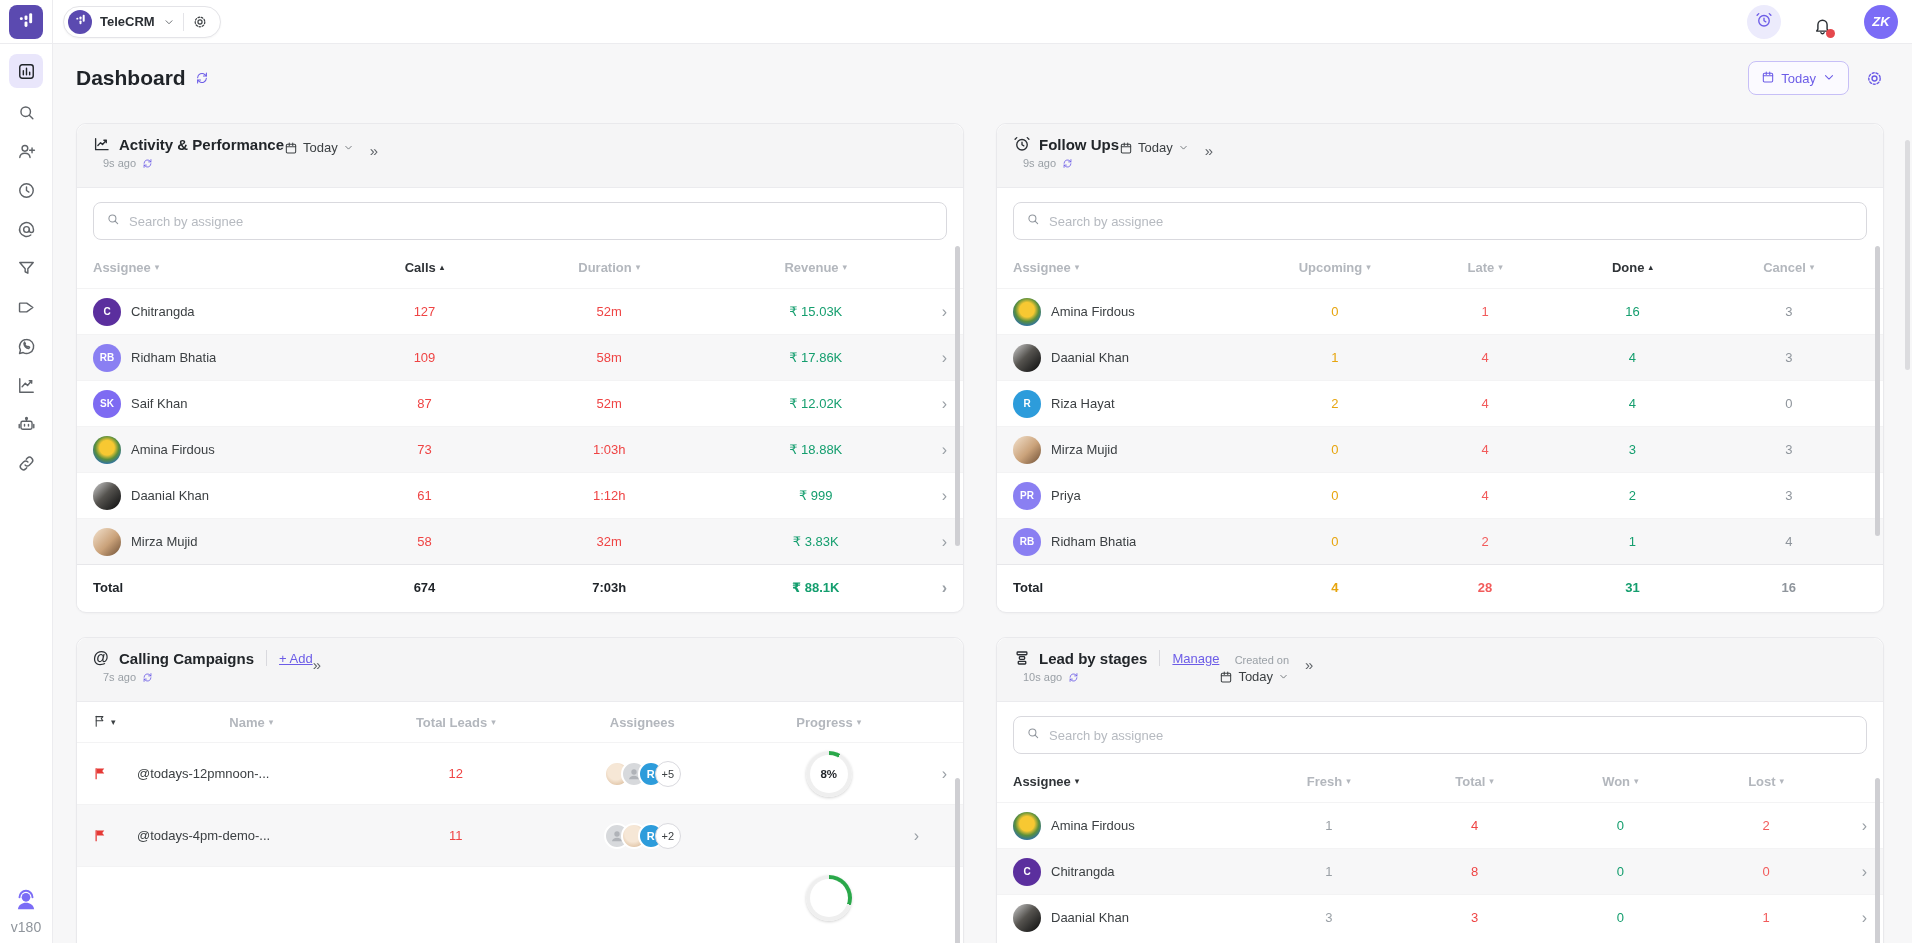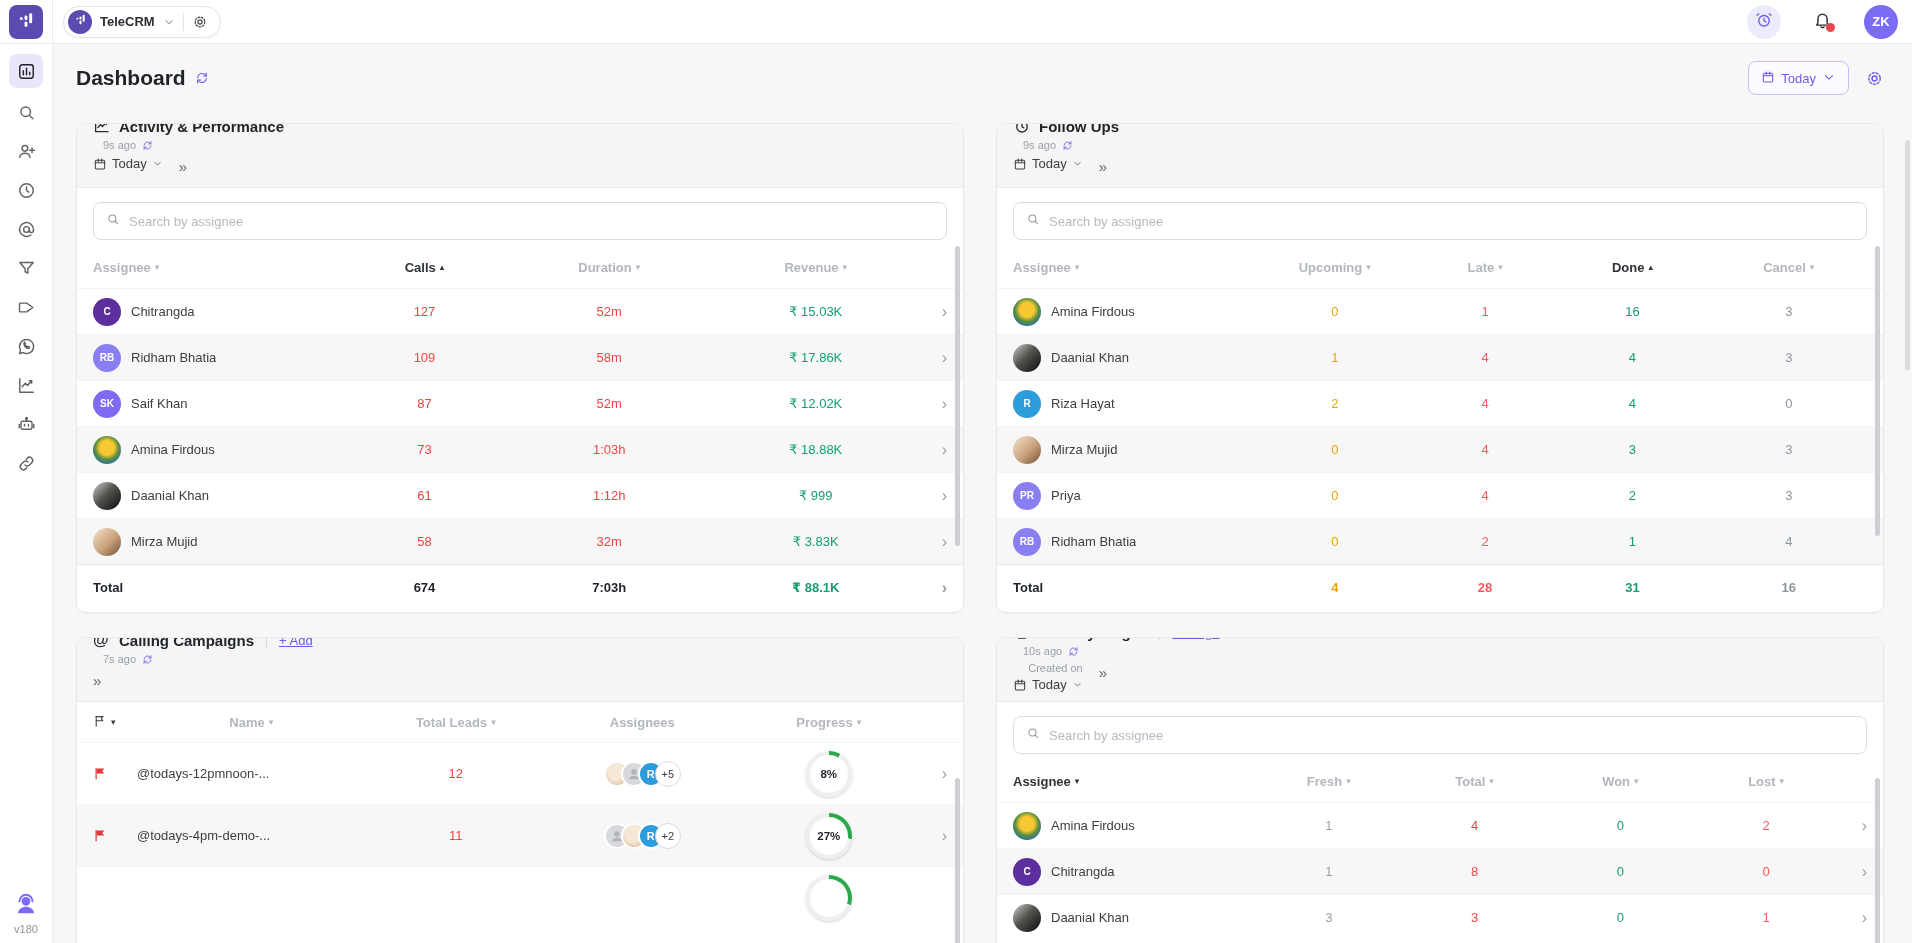--- a/index.html
+++ b/index.html
@@ -31,7 +31,7 @@
   .ws-caret svg { width:12px; height:12px; color:#5f6368; display:block; }
   .ws-div { width:1px; height:18px; background:#e4e4e8; }
   .ws-gear { color:#3c4043; } .ws-gear svg { width:16px; height:16px; display:block; }
-  .topbar-right { margin-left:auto; display:flex; align-items:center; gap:32px; }
+  .topbar-right { margin-left:auto; display:flex; align-items:flex-end; gap:32px;font-style:italic; }
   .alarm-btn { width:34px; height:34px; border-radius:50%; background:#ecebfc; color:#6c5ce7; display:flex; align-items:center; justify-content:center; cursor:pointer; }
   .alarm-btn svg { width:18px; height:18px; }
   .bell-btn { position:relative; color:#2a2e33; cursor:pointer; display:flex; }

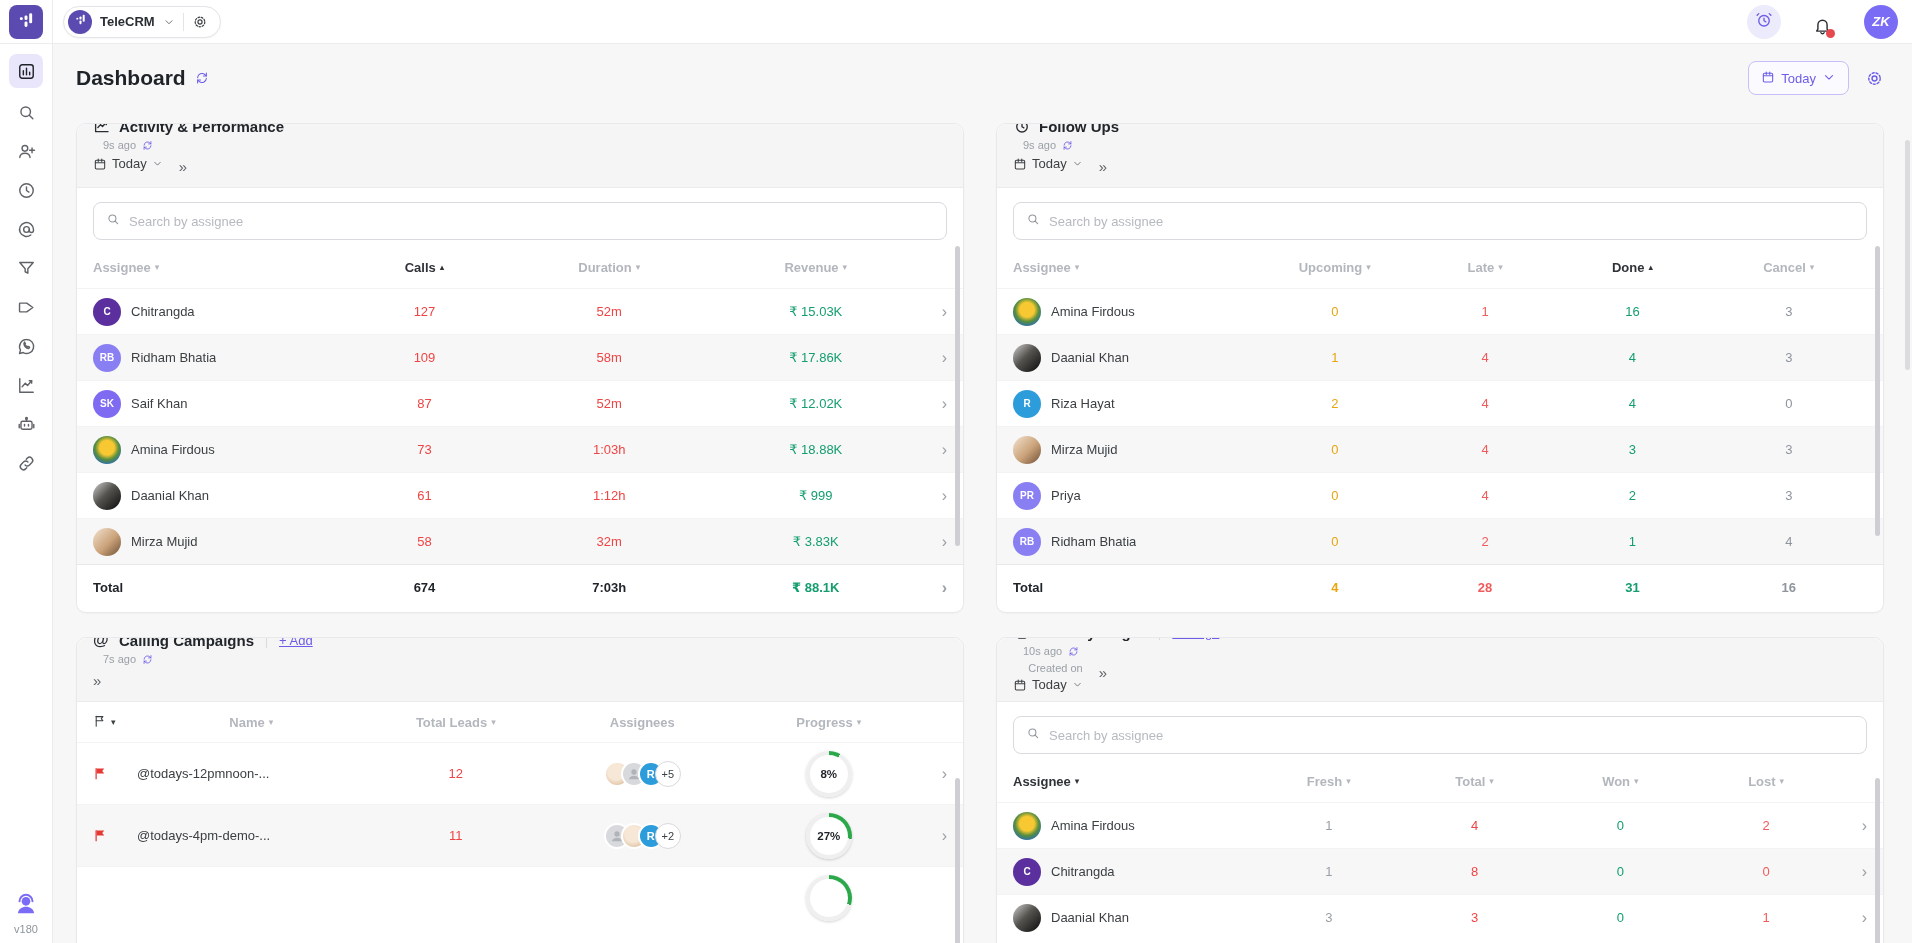--- a/index.html
+++ b/index.html
@@ -55,7 +55,7 @@
   .grid { display:grid; grid-template-columns:1fr 1fr; column-gap:32px; row-gap:24px; }
   .card { background:#fff; border:1px solid #e9e9ec; border-radius:10px; height:490px; overflow:hidden; position:relative; box-shadow:0 1px 2px rgba(0,0,0,.03); }
 
-  .panel-head { display:flex; justify-content:flex-end; background:#f5f5f6; border-bottom:1px solid #ebebee; border-radius:10px 10px 0 0; padding:11px 16px 9px; height:64px;flex-direction:column; }
+  .panel-head { display:flex; justify-content:flex-start; background:#f5f5f6; border-bottom:1px solid #ebebee; border-radius:10px 10px 0 0; padding:11px 16px 9px; height:64px; }
   .title-row { display:flex; align-items:center; gap:8px; }
   .panel-icon { color:#2a2e33; display:flex; } .panel-icon svg { width:18px; height:18px; }
   .panel-icon.at { font-size:16px; font-weight:700; width:18px; text-align:center; }

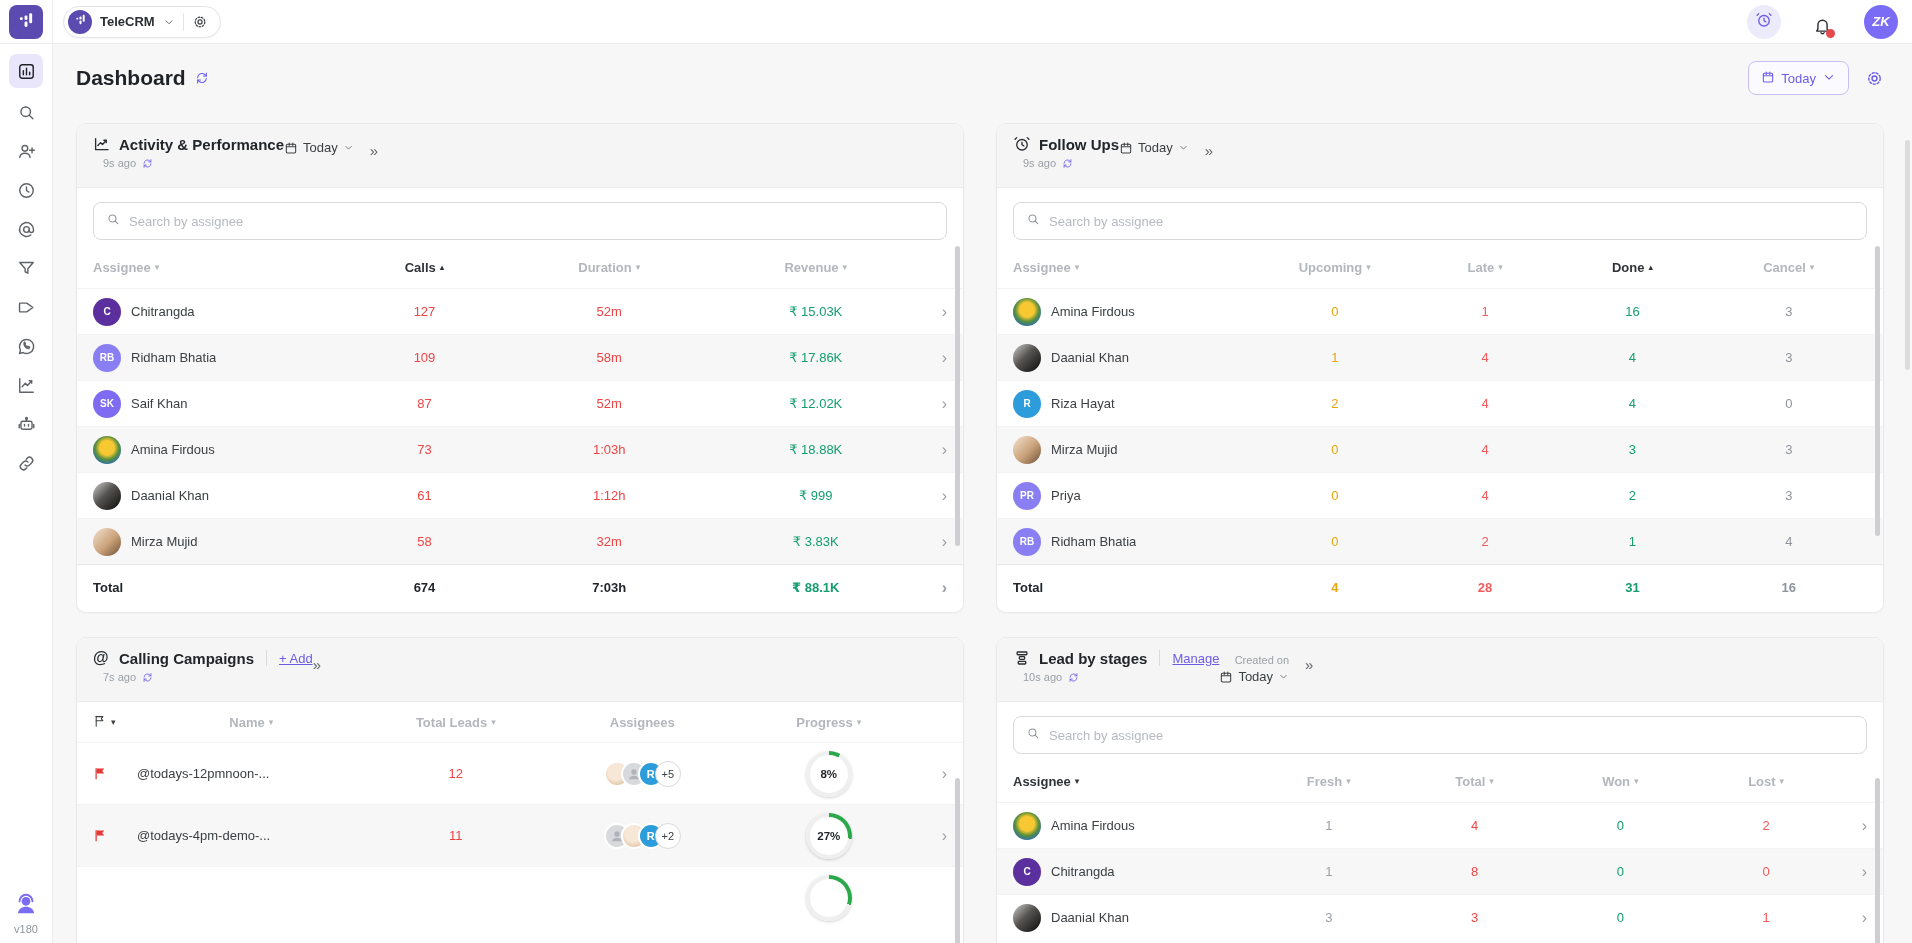--- a/index.html
+++ b/index.html
@@ -705,11 +705,6 @@
                   <span class="cl-av init">R</span>
                   <span class="cl-av more">+2</span>
                 </div>
-                <div class="ringwrap">
-                  <div class="ring" style="--p: 27;">
-                    <span class="pv">27%</span>
-                  </div>
-                </div>
                 <span class="chev"></span>
               </div>
               <div class="trow g-camp">

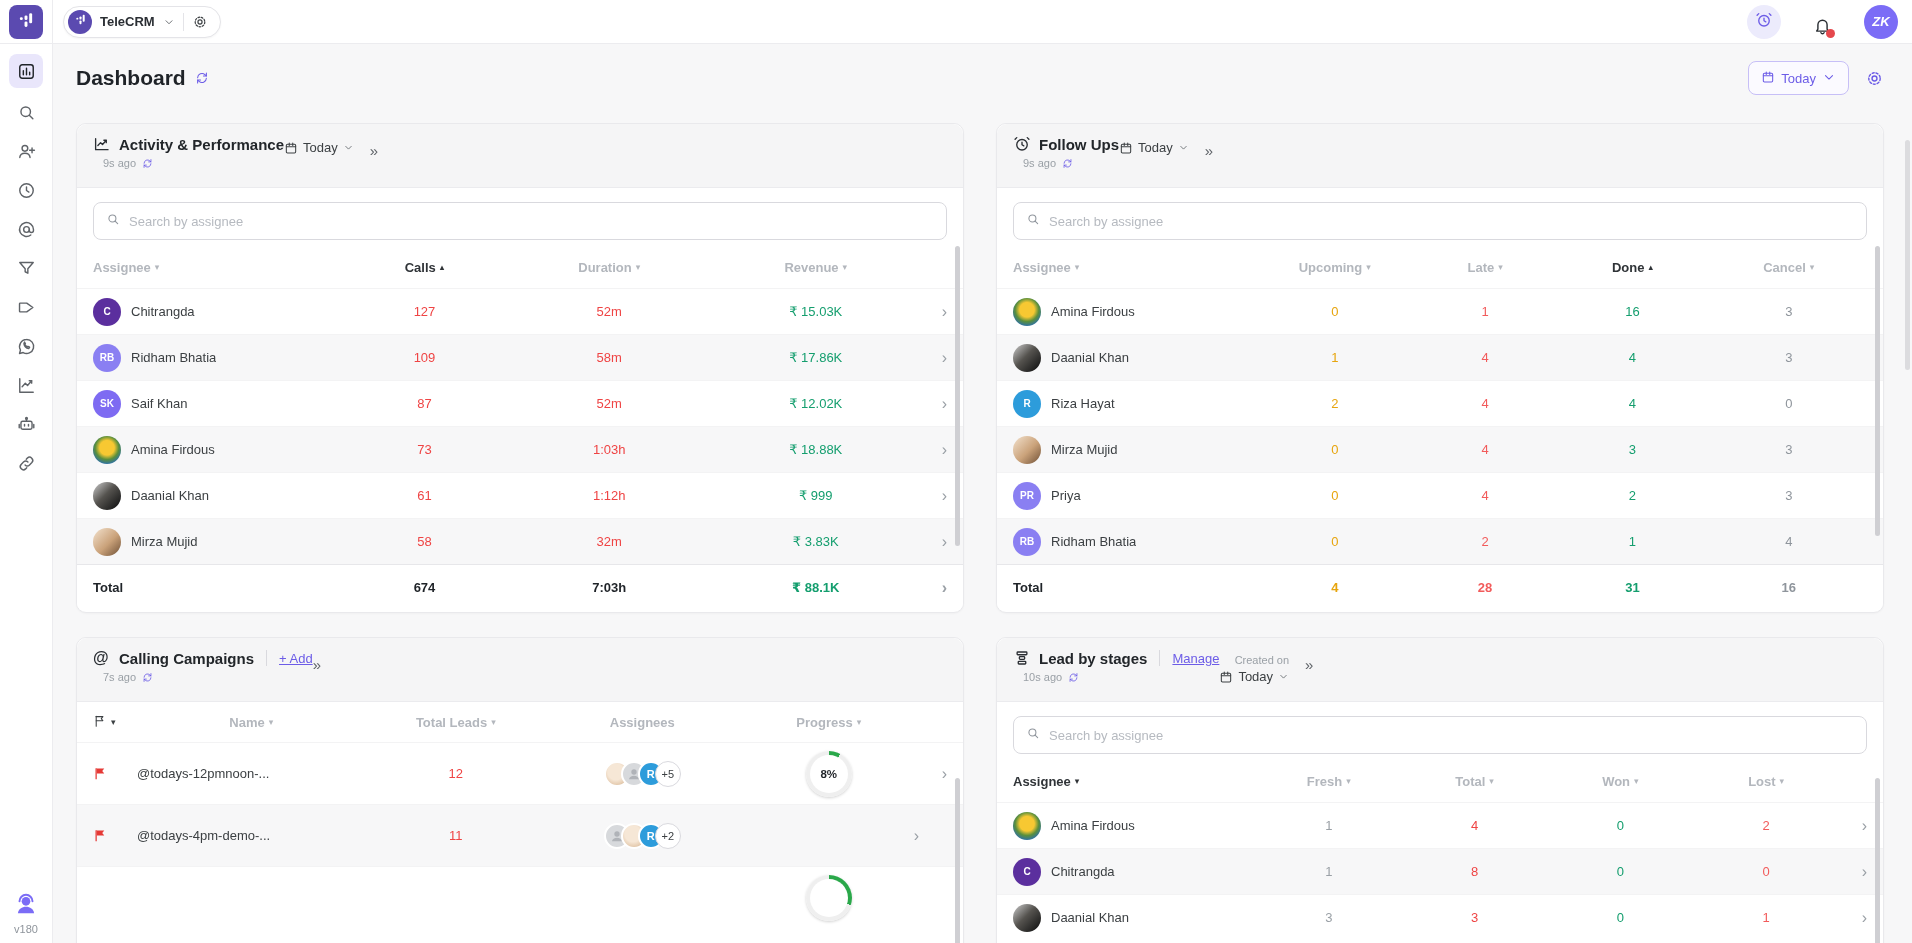--- a/index.html
+++ b/index.html
@@ -19,7 +19,7 @@
   .nav-item.active { background:#e9e6fb; color:#1f2328; height:34px; }
   .sidebar-bottom { margin-top:auto; display:flex; flex-direction:column; align-items:center; gap:2px; padding-bottom:8px; }
   .support-icon { color:#7b6cf6; } .support-icon svg { width:26px; height:26px; }
-  .version { font-size:11px; color:#8f959c; }
+  .version { font-size:14px; color:#8f959c; }
 
   
   .main { flex:1; display:flex; flex-direction:column; min-width:0; }

